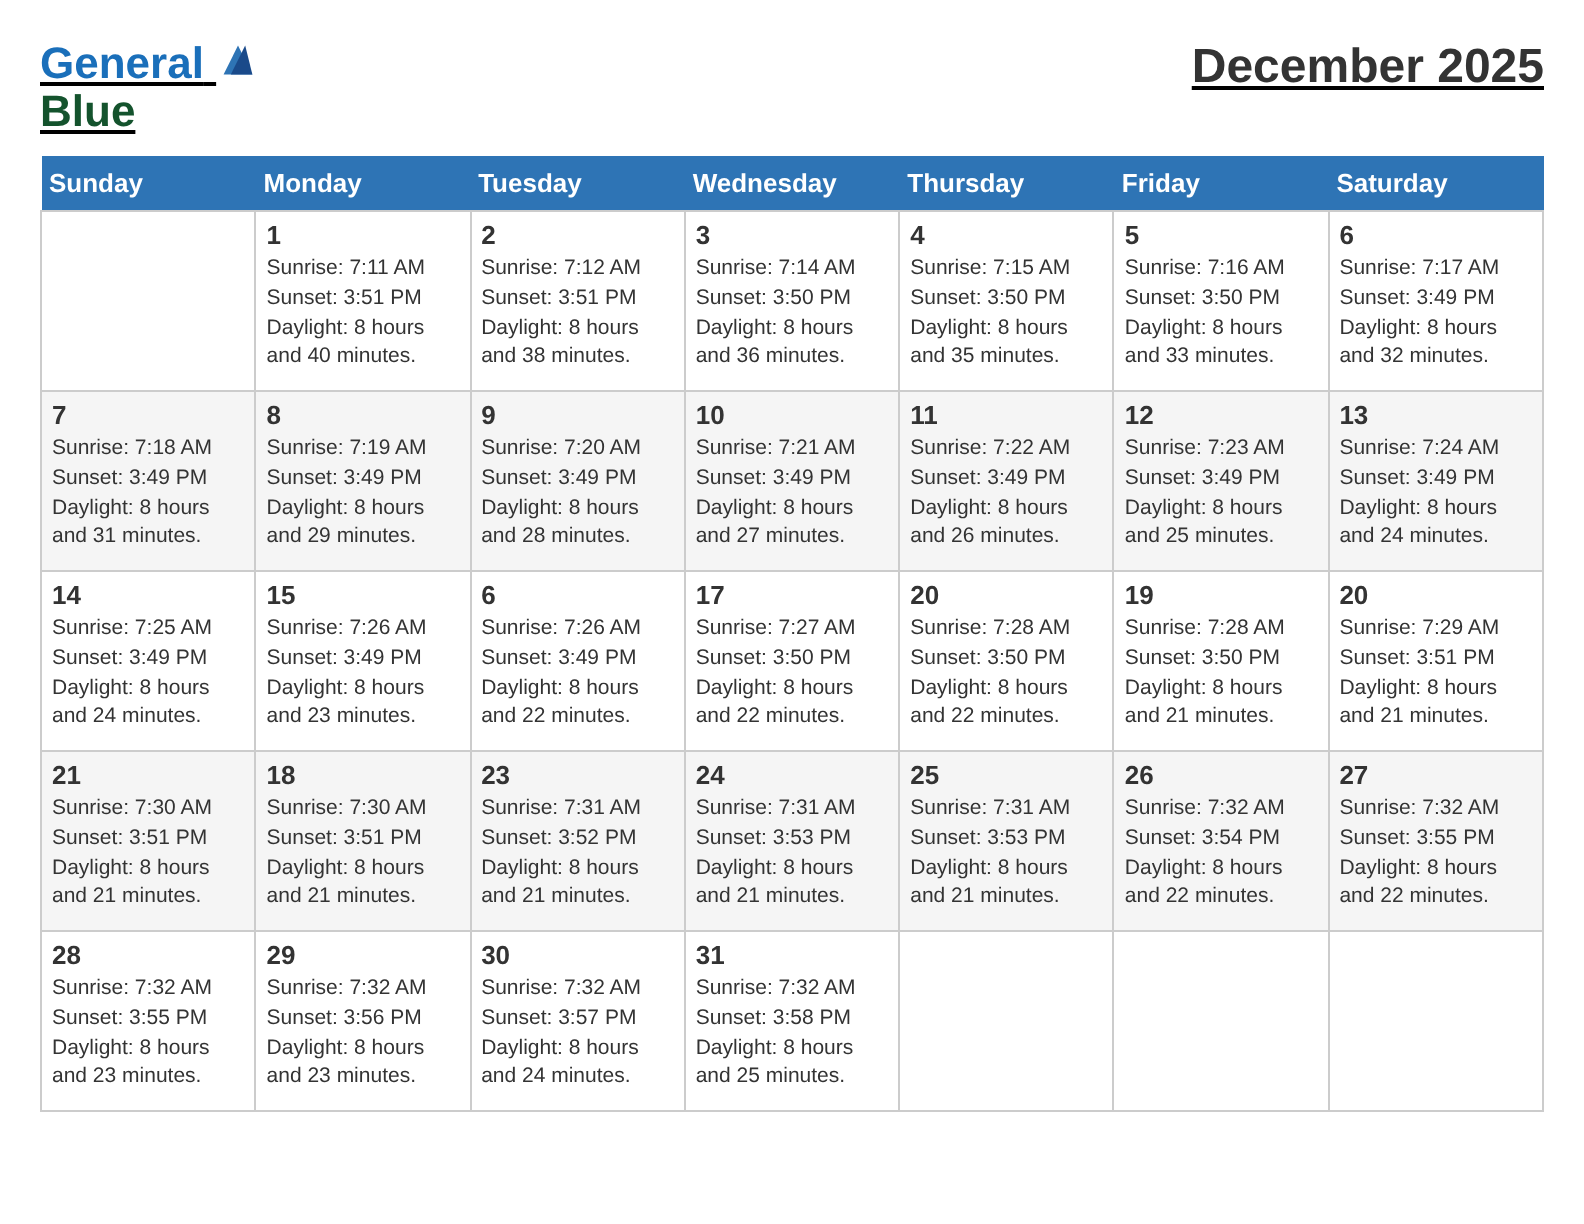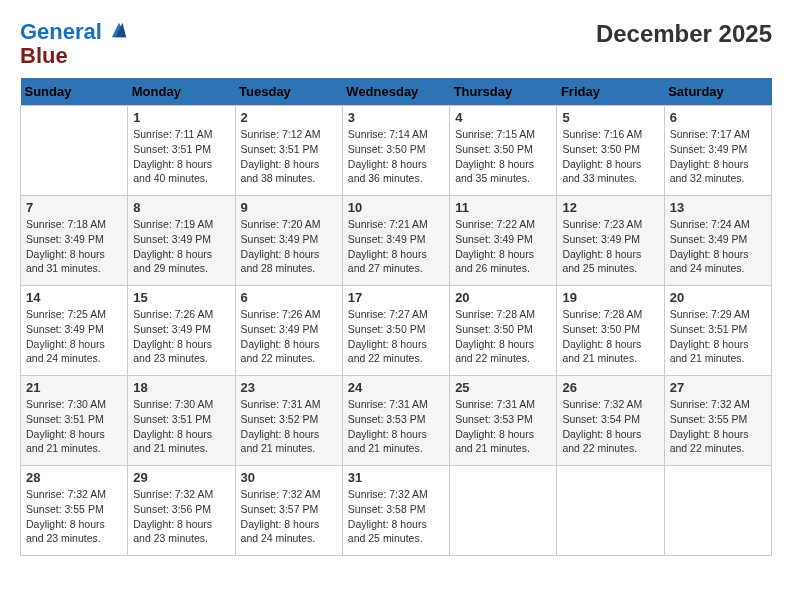--- a/index.html
+++ b/index.html
@@ -15,6 +15,7 @@
       justify-content: space-between;
       align-items: flex-start;
       margin-bottom: 10px;
+      text-decoration: underline;
     }
     .logo {
       display: flex;

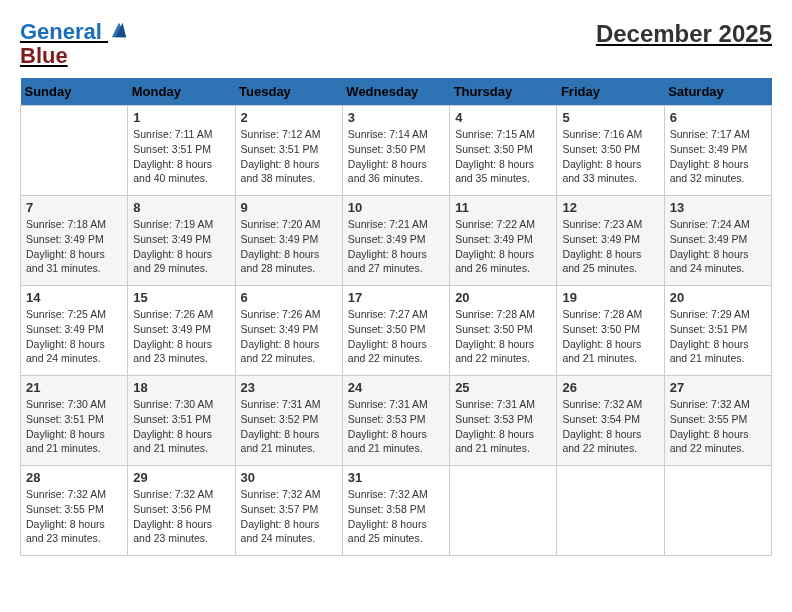--- a/index.html
+++ b/index.html
@@ -105,7 +105,7 @@
         </div>
       </div>
       <div class="logo-text">
-        <span style="color:#7f1d1d">Blue</span>
+        <span style="color:#14532d">Blue</span>
       </div>
     </div>
   </div>

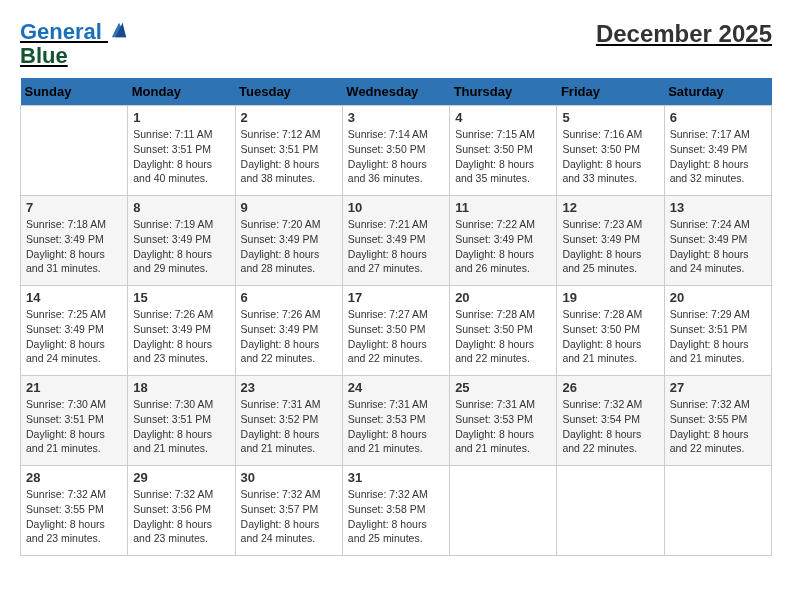--- a/index.html
+++ b/index.html
@@ -54,7 +54,7 @@
     }
     thead th {
       background-color: #2e74b5;
-      color: #000000;
+      color: #ffffff;
       padding: 6px 4px;
       text-align: left;
       font-size: 13px;

